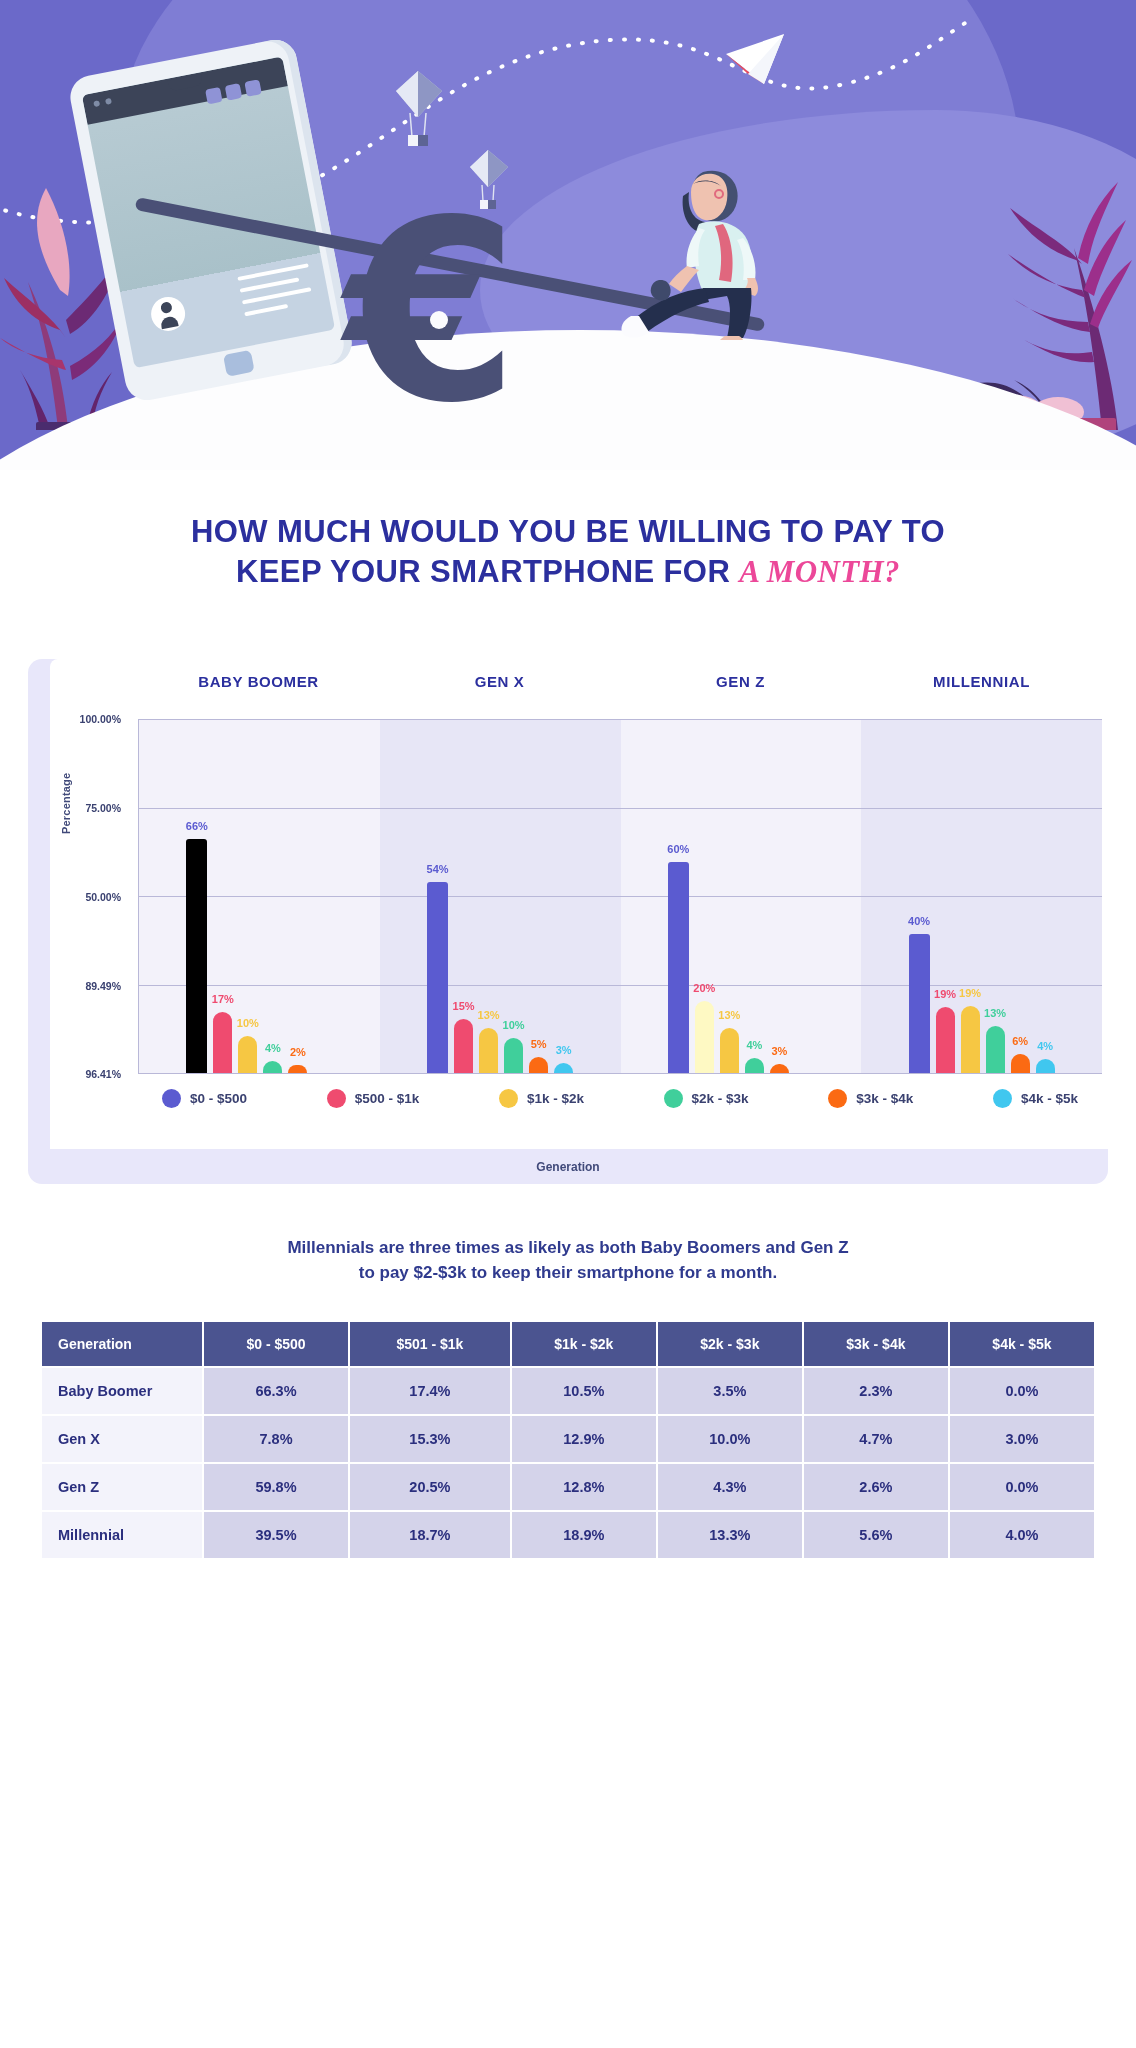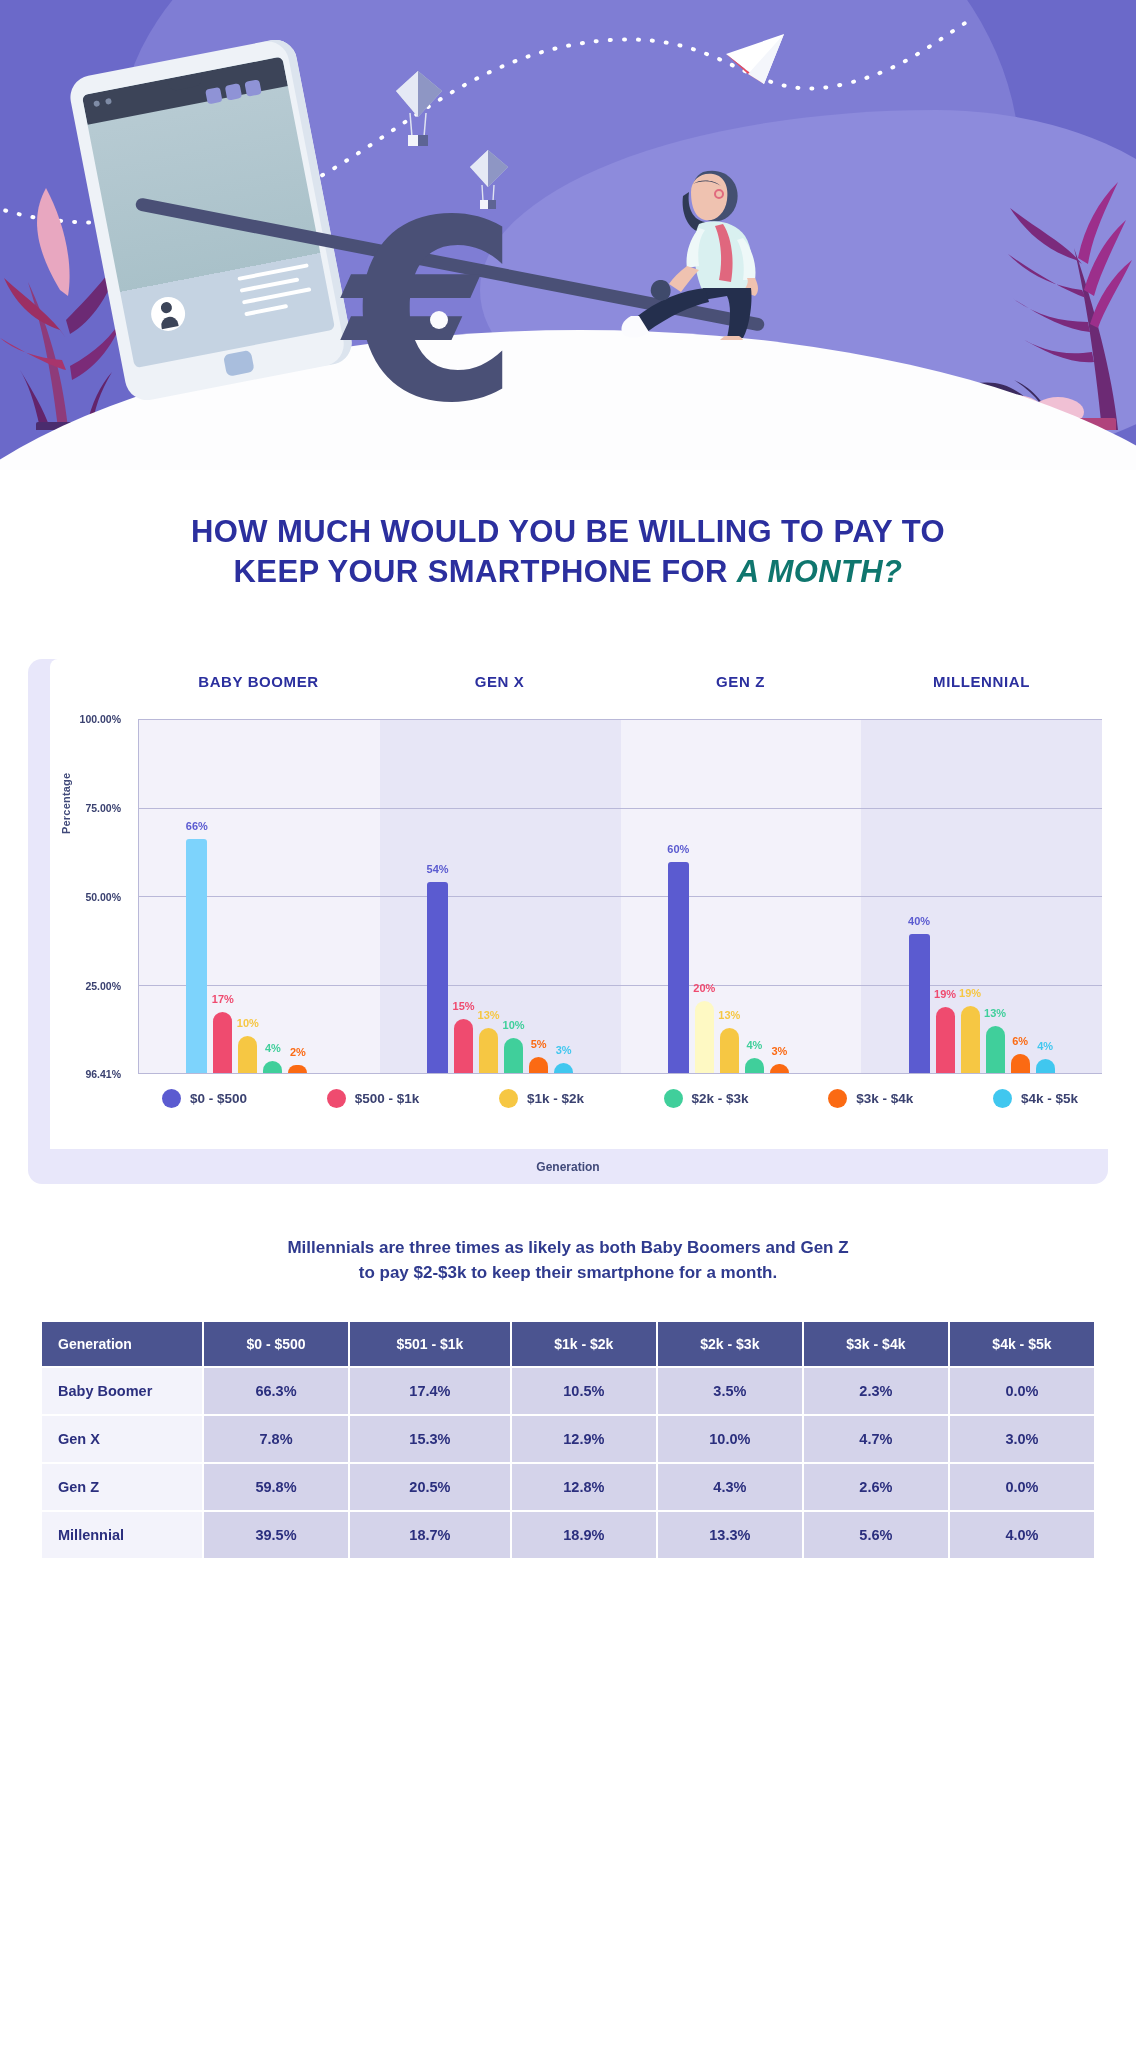--- a/index.html
+++ b/index.html
@@ -98,7 +98,7 @@
     font-size: 31px; font-weight: 800; letter-spacing: .4px;
     color: #2b2f9e; line-height: 1.28; text-transform: uppercase;
   }
-  .title .accent { color:#0f766e; font-style: italic; }
+  .title .accent { color:#ec4899; font-style: italic; font-family: Liberation Serif, serif; }
   .subtitle {
     margin-top: 18px; font-size: 16.5px; color:#2f3a7e; font-weight: 600;
   }

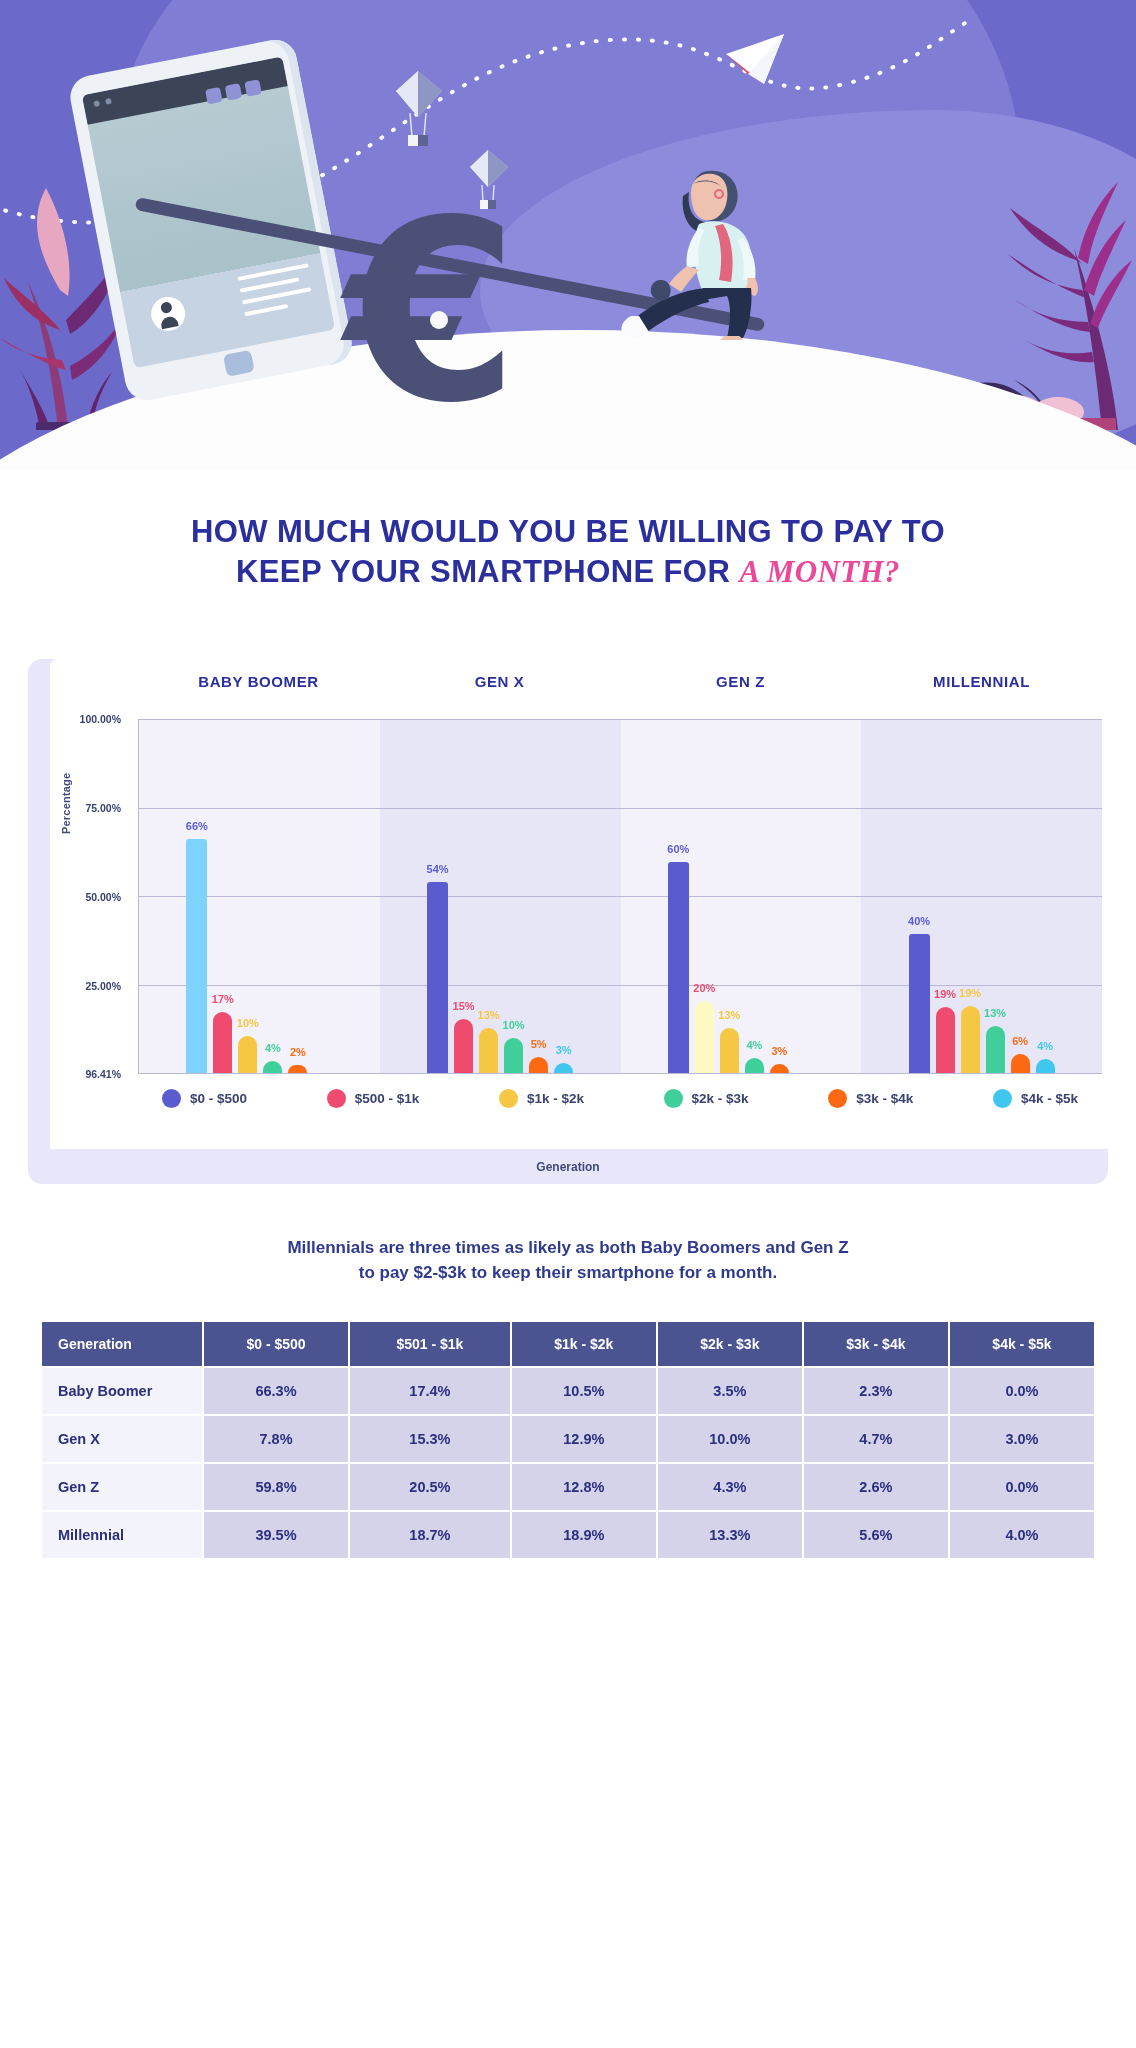--- a/index.html
+++ b/index.html
@@ -348,7 +348,7 @@
         </div>
       <div class="groups" id="groups">
           <div class="group">
-            <div class="bar first" style="height: 66.3%; background: #7dd3fc;">
+            <div class="bar first" style="height: 66.3%; background: #000000;">
               <span class="bar-lab" style="color: rgb(91, 91, 208);">66%</span>
             </div>
             <div class="bar" style="height: 17.4%; background: rgb(239, 75, 111);">

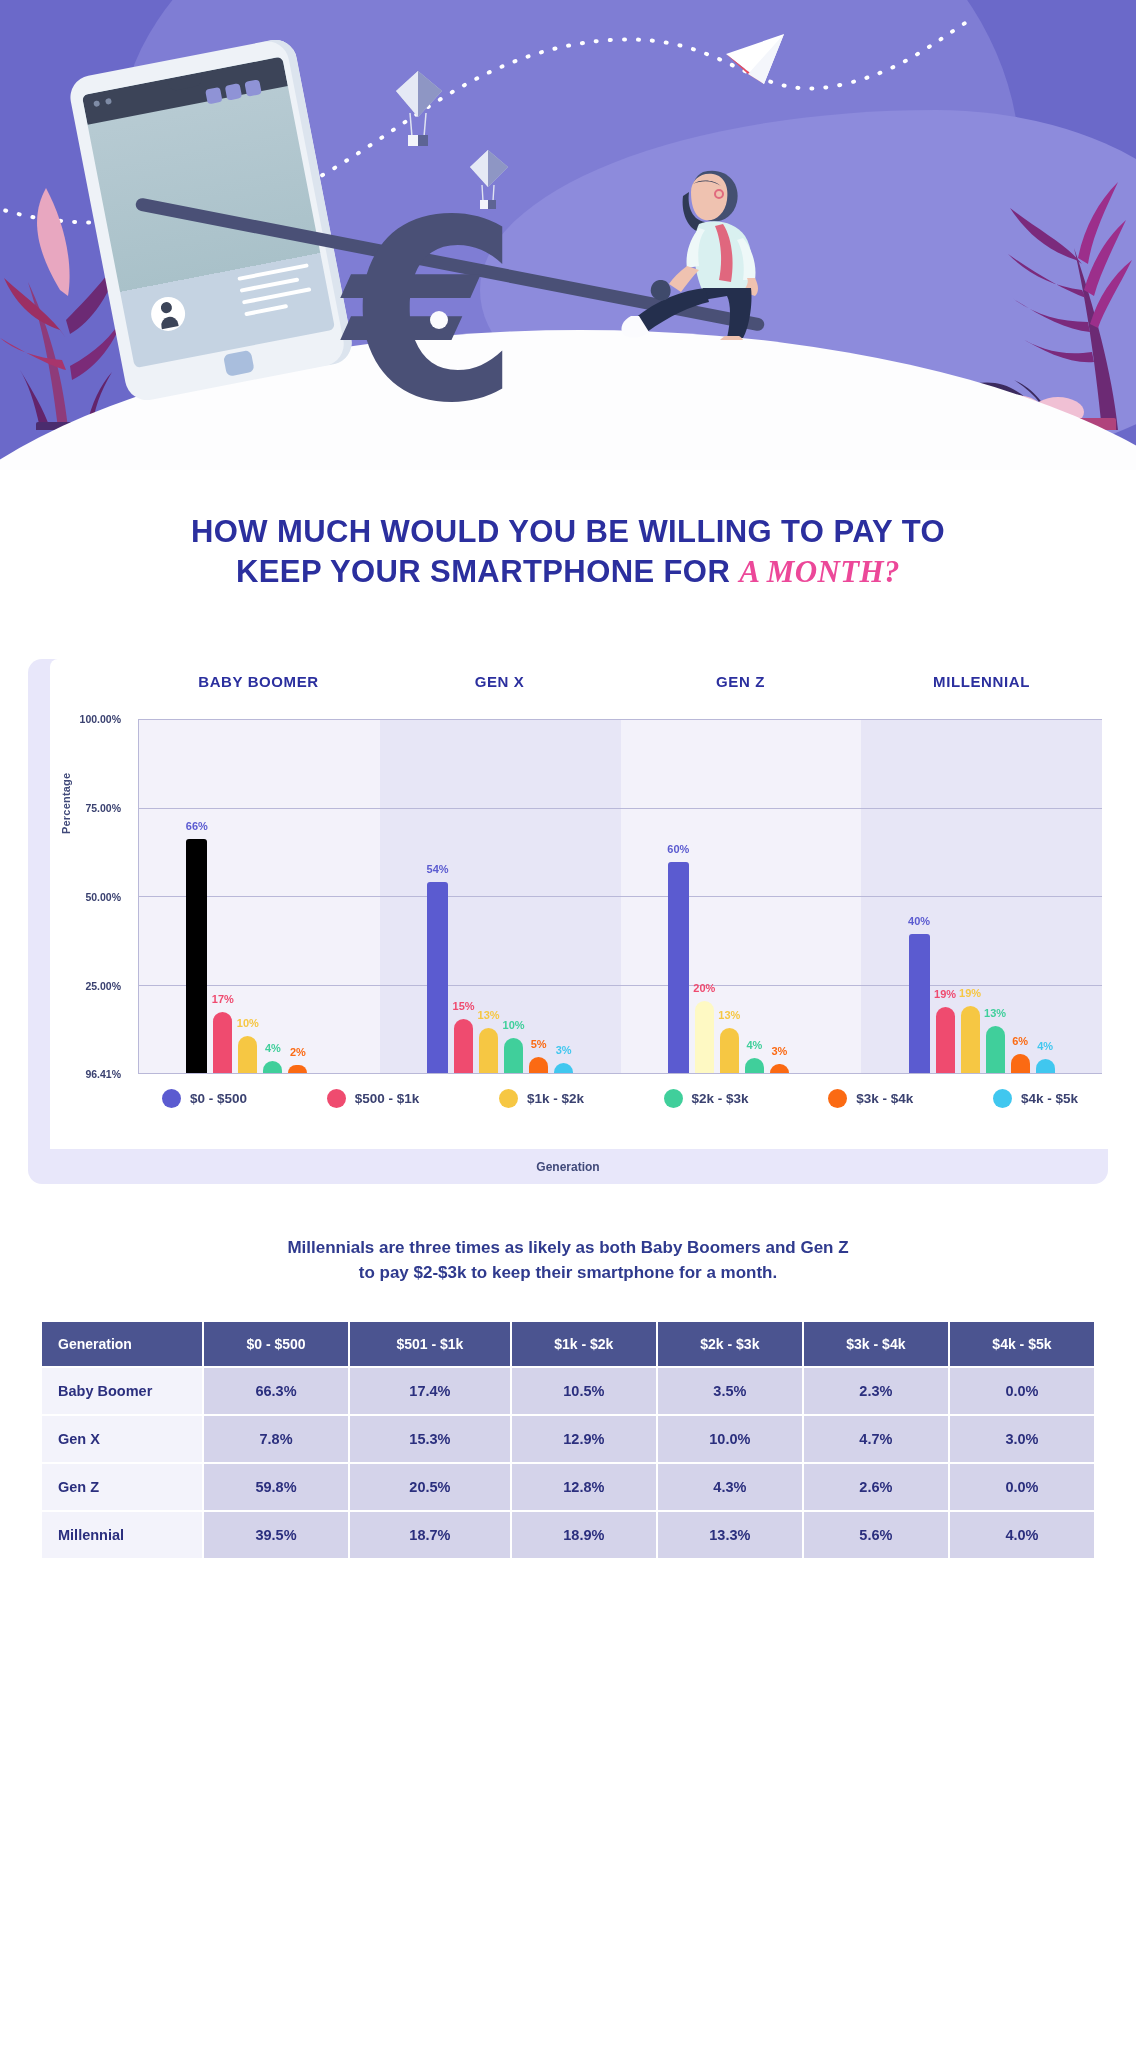--- a/index.html
+++ b/index.html
@@ -334,7 +334,7 @@
             <div class="ytick" style="top: 100%;">96.41%</div>
           </div>
           <div class="gridline" style="top: 75%;">
-            <div class="ytick" style="top: 75%;">25.00%</div>
+            <div class="ytick" style="top: 75%;">89.49%</div>
           </div>
           <div class="gridline" style="top: 50%;">
             <div class="ytick" style="top: 50%;">50.00%</div>

